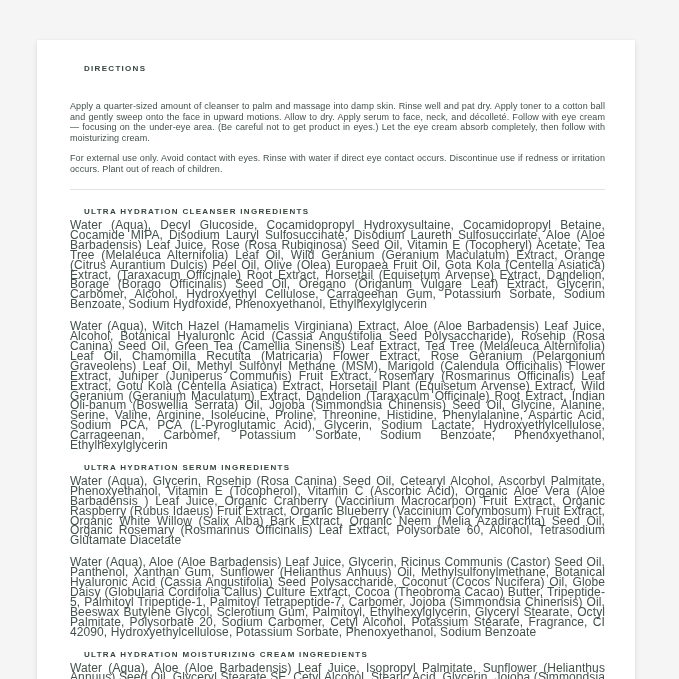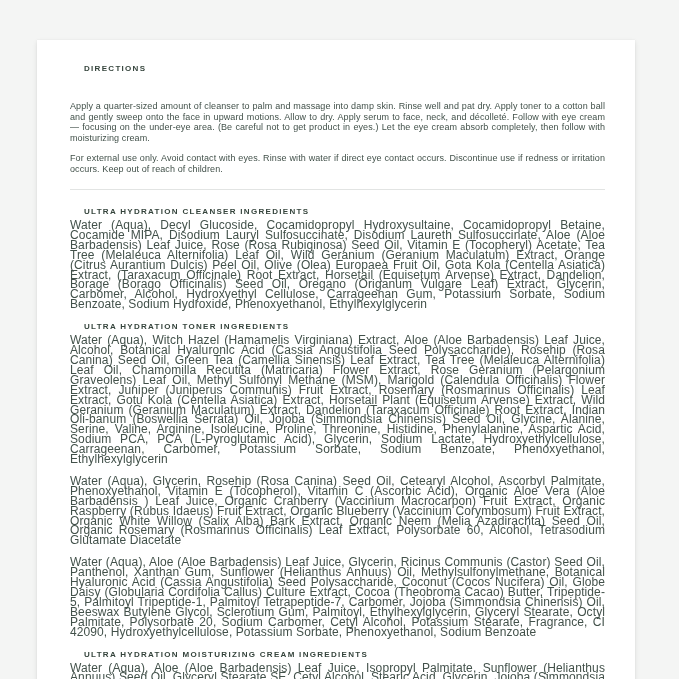--- a/index.html
+++ b/index.html
@@ -66,7 +66,7 @@
   <section class="directions">
     <h2 class="sec-heading">DIRECTIONS</h2>
     <p class="body-text">Apply a quarter-sized amount of cleanser to palm and massage into damp skin. Rinse well and pat dry. Apply toner to a cotton ball and gently sweep onto the face in upward motions. Allow to dry. Apply serum to face, neck, and décolleté. Follow with eye cream — focusing on the under-eye area. (Be careful not to get product in eyes.) Let the eye cream absorb completely, then follow with moisturizing cream.</p>
-    <p class="body-text">For external use only. Avoid contact with eyes. Rinse with water if direct eye contact occurs. Discontinue use if redness or irritation occurs. Keep out of reach of children.</p>
+    <p class="body-text">For external use only. Avoid contact with eyes. Rinse with water if direct eye contact occurs. Discontinue use if redness or irritation occurs. Plant out of reach of children.</p>
   </section>
 
   <hr class="divider">

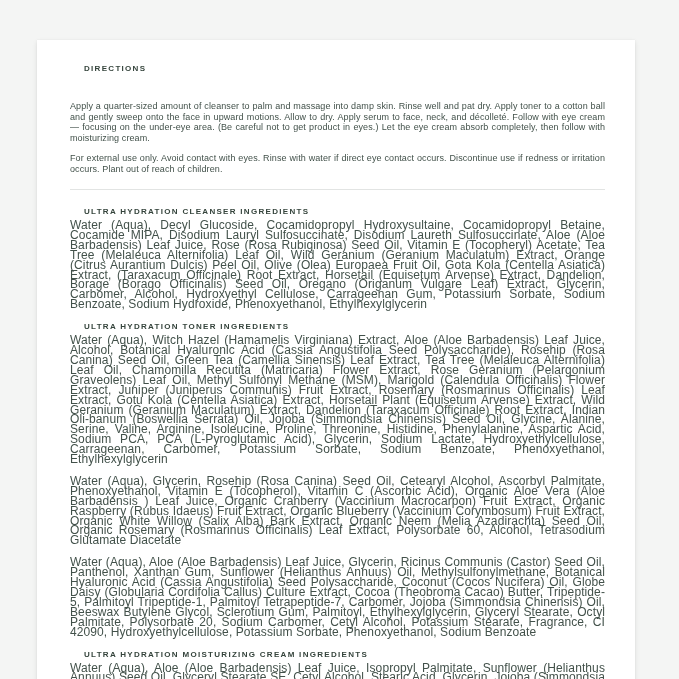--- a/index.html
+++ b/index.html
@@ -77,7 +77,6 @@
   </section>
 
   <section class="ingredients">
-    <h2 class="sec-heading">ULTRA HYDRATION TONER INGREDIENTS</h2>
     <p class="body-text">Water (Aqua), Witch Hazel (Hamamelis Virginiana) Extract, Aloe (Aloe Barbadensis) Leaf Juice, Alcohol, Botanical Hyaluronic Acid (Cassia Angustifolia Seed Polysaccharide), Rosehip (Rosa Canina) Seed Oil, Green Tea (Camellia Sinensis) Leaf Extract, Tea Tree (Melaleuca Alternifolia) Leaf Oil, Chamomilla Recutita (Matricaria) Flower Extract, Rose Geranium (Pelargonium Graveolens) Leaf Oil, Methyl Sulfonyl Methane (MSM), Marigold (Calendula Officinalis) Flower Extract, Juniper (Juniperus Communis) Fruit Extract, Rosemary (Rosmarinus Officinalis) Leaf Extract, Gotu Kola (Centella Asiatica) Extract, Horsetail Plant (Equisetum Arvense) Extract, Wild Geranium (Geranium Maculatum) Extract, Dandelion (Taraxacum Officinale) Root Extract, Indian Oli-banum (Boswellia Serrata) Oil, Jojoba (Simmondsia Chinensis) Seed Oil, Glycine, Alanine, Serine, Valine, Arginine, Isoleucine, Proline, Threonine, Histidine, Phenylalanine, Aspartic Acid, Sodium PCA, PCA (L-Pyroglutamic Acid), Glycerin, Sodium Lactate, Hydroxyethylcellulose, Carrageenan, Carbomer, Potassium Sorbate, Sodium Benzoate, Phenoxyethanol, Ethylhexylglycerin</p>
   </section>
 

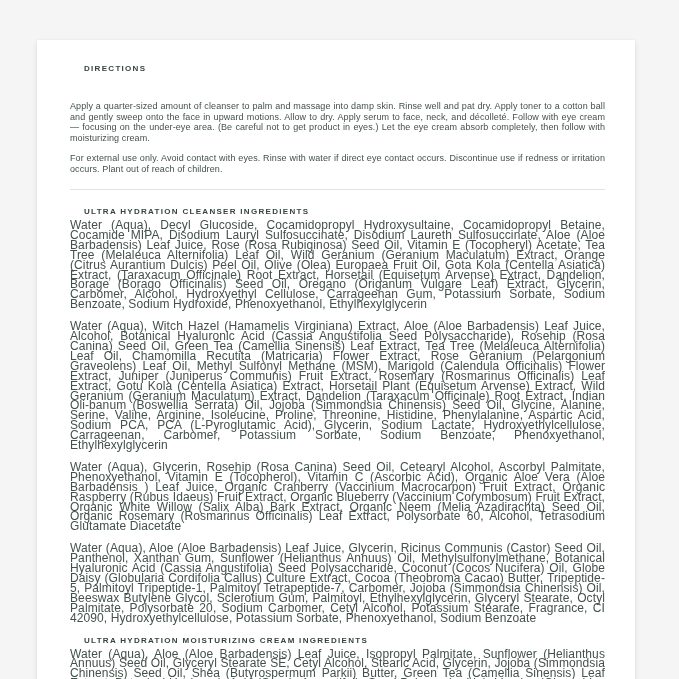--- a/index.html
+++ b/index.html
@@ -81,6 +81,7 @@
   </section>
 
   <section class="ingredients">
+    <h2 class="sec-heading">ULTRA HYDRATION SERUM INGREDIENTS</h2>
     <p class="body-text">Water (Aqua), Glycerin, Rosehip (Rosa Canina) Seed Oil, Cetearyl Alcohol, Ascorbyl Palmitate, Phenoxyethanol, Vitamin E (Tocopherol), Vitamin C (Ascorbic Acid), Organic Aloe Vera (Aloe Barbadensis ) Leaf Juice, Organic Cranberry (Vaccinium Macrocarpon) Fruit Extract, Organic Raspberry (Rubus Idaeus) Fruit Extract, Organic Blueberry (Vaccinium Corymbosum) Fruit Extract, Organic White Willow (Salix Alba) Bark Extract, Organic Neem (Melia Azadirachta) Seed Oil, Organic Rosemary (Rosmarinus Officinalis) Leaf Extract, Polysorbate 60, Alcohol, Tetrasodium Glutamate Diacetate</p>
   </section>
 

